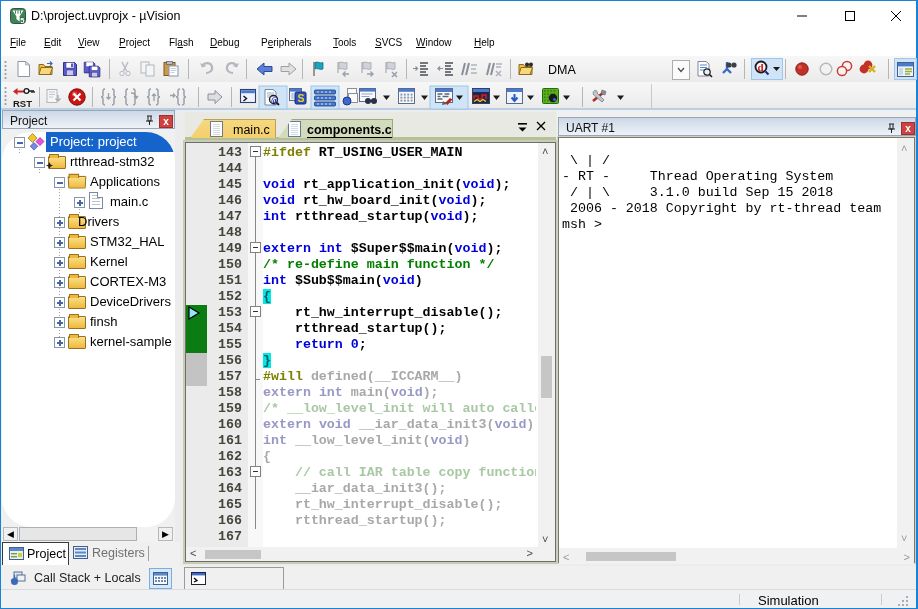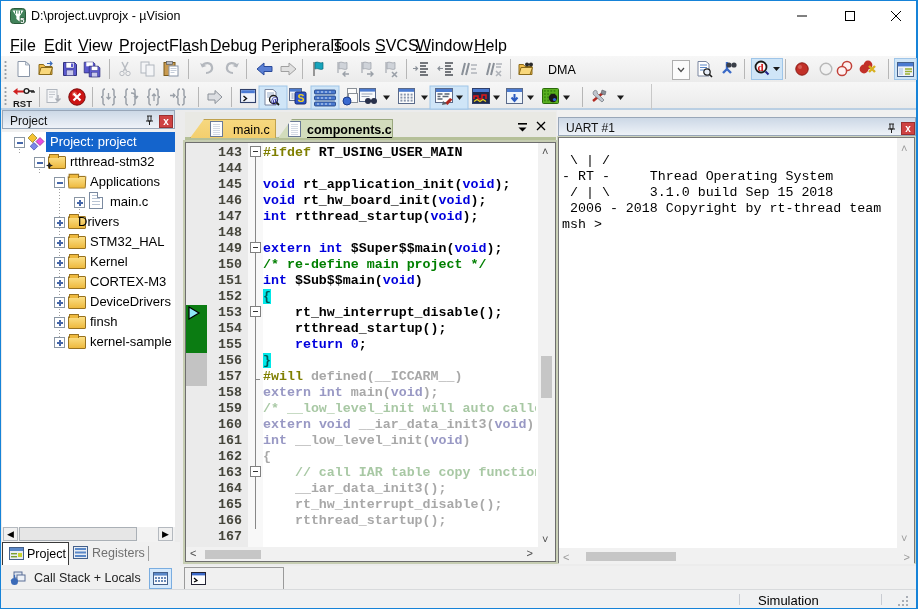--- a/index.html
+++ b/index.html
@@ -13,7 +13,7 @@
 #title-txt{left:30px;top:8px;font-size:12.5px;color:#000;}
 .winbtn{top:9px;width:12px;height:12px;}
 
-#menubar{left:0;top:31px;width:915px;height:24px;background:#fff;font-size:16px;color:#000;}
+#menubar{left:0;top:31px;width:915px;height:24px;background:#fff;font-size:10px;color:#000;}
 #menubar span.mi{position:absolute;top:5px;}
 #menubar u{text-decoration:underline;}
 

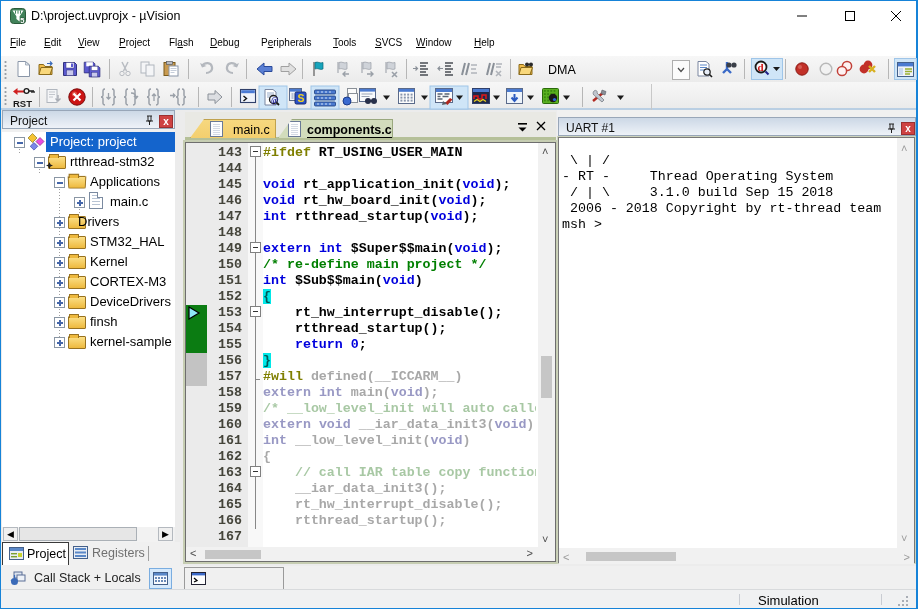--- a/index.html
+++ b/index.html
@@ -30,7 +30,7 @@
 .phead{position:absolute;left:0;top:0;height:19px;background:linear-gradient(180deg,#ccd8e6,#eef2f8);border:1px solid #98a6b8;box-sizing:border-box;}
 .phead .ptxt{position:absolute;left:7px;top:3px;font-size:12px;color:#111;}
 .closebox{position:absolute;top:3.5px;width:14px;height:13px;background:#ce4242;border:1px solid #9a3030;box-sizing:border-box;color:#fff;font-size:10px;font-weight:bold;text-align:center;line-height:11px;}
-#ptree{left:0;top:22px;width:173px;height:395px;background:#fff;box-sizing:border-box;overflow:hidden;}
+#ptree{left:0;top:22px;width:173px;height:395px;background:#fff;box-sizing:border-box;overflow:hidden;border-radius:29px;}
 .tline.v{position:absolute;width:1px;background-image:linear-gradient(180deg,#a0a0a0 1px,transparent 1px);background-size:1px 3px;}
 .tlbl{position:absolute;top:2px;}
 .tico{position:absolute;top:1px;width:18px;height:18px;}

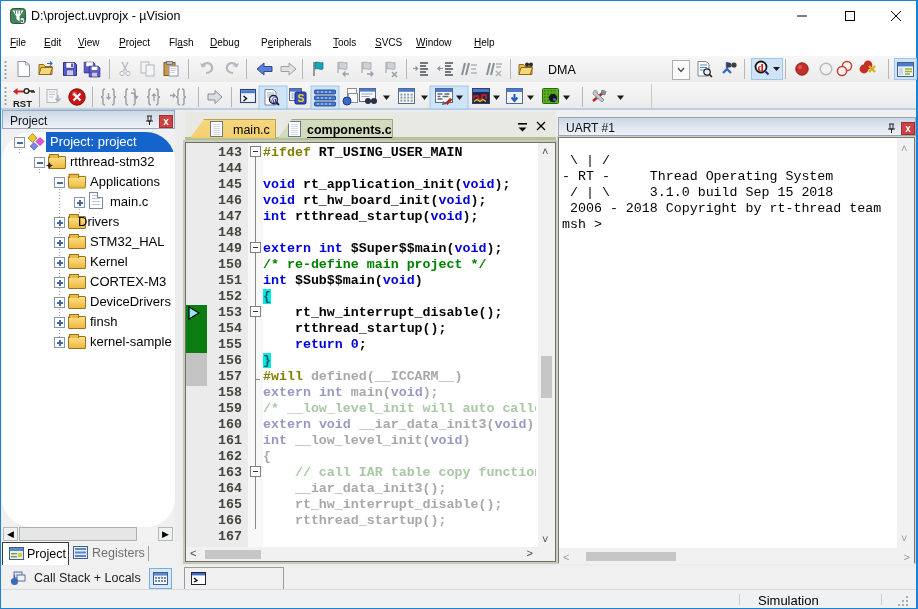--- a/index.html
+++ b/index.html
@@ -675,7 +675,7 @@
 <div><span class="kw">int</span> rtthread_startup(<span class="kw">void</span>);</div>
 <div> </div>
 <div><span class="kw">extern</span> <span class="kw">int</span> $Super$$main(<span class="kw">void</span>);</div>
-<div><span class="cm">/* re-define main project */</span></div>
+<div><span class="cm">/* re-define main function */</span></div>
 <div><span class="kw">int</span> $Sub$$main(<span class="kw">void</span>)</div>
 <div><span class="brc">{</span></div>
 <div>    rt_hw_interrupt_disable();</div>

